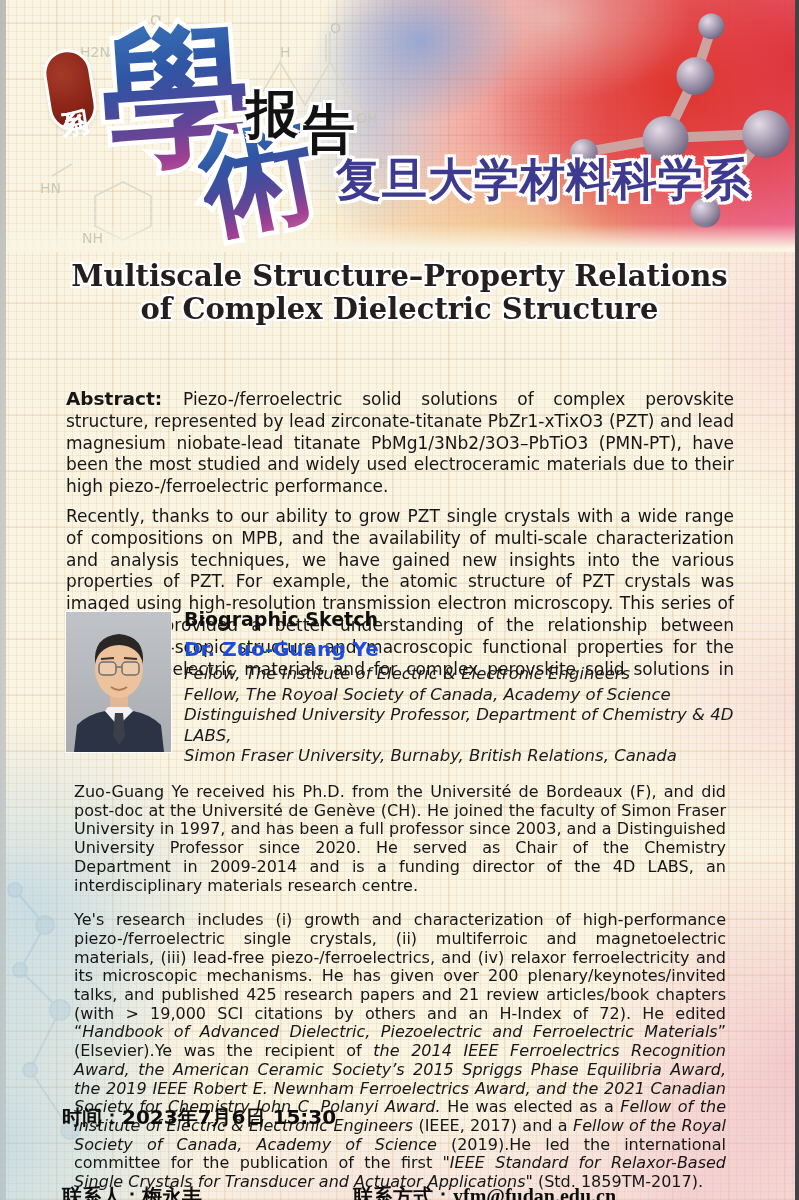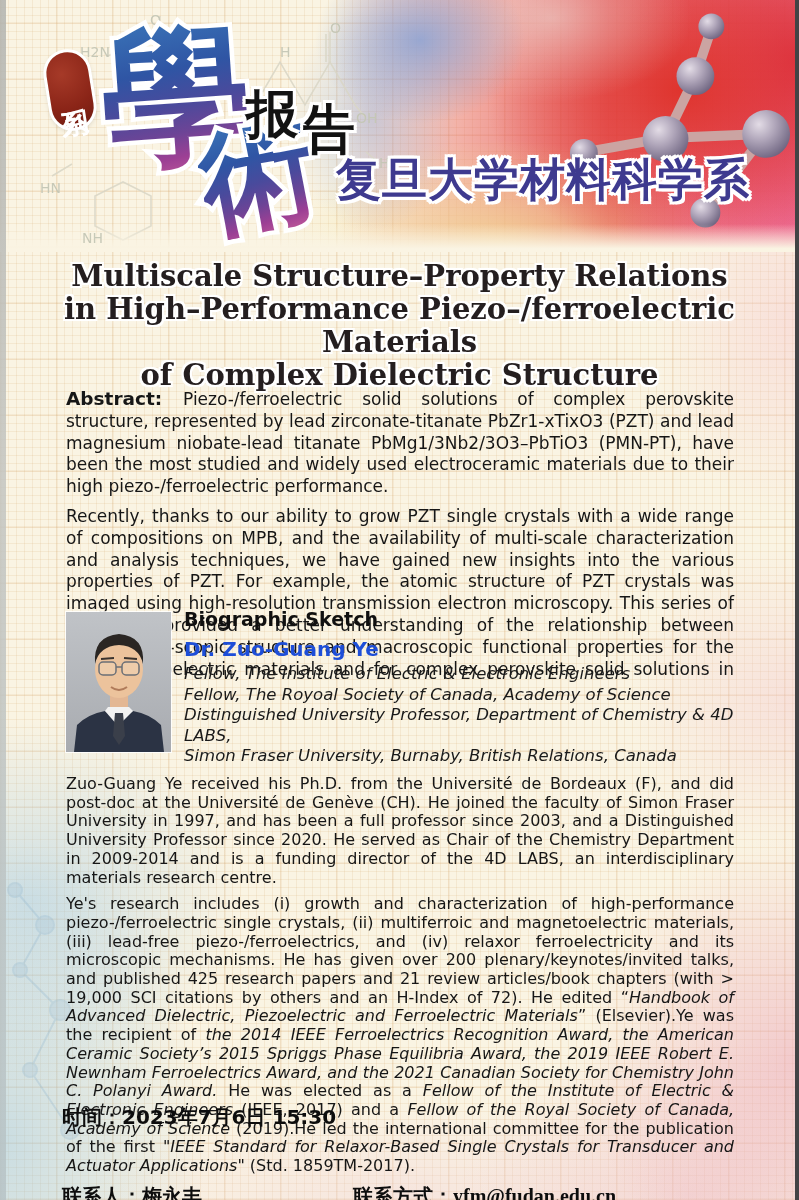--- a/index.html
+++ b/index.html
@@ -196,7 +196,6 @@
 
   <section class="title-block">
       <div class="title-line">Multiscale Structure–Property Relations</div>
-      <div class="title-line">in High–Performance Piezo–/ferroelectric Materials</div>
       <div class="title-line">of Complex Dielectric Structure</div>
     </section>
 

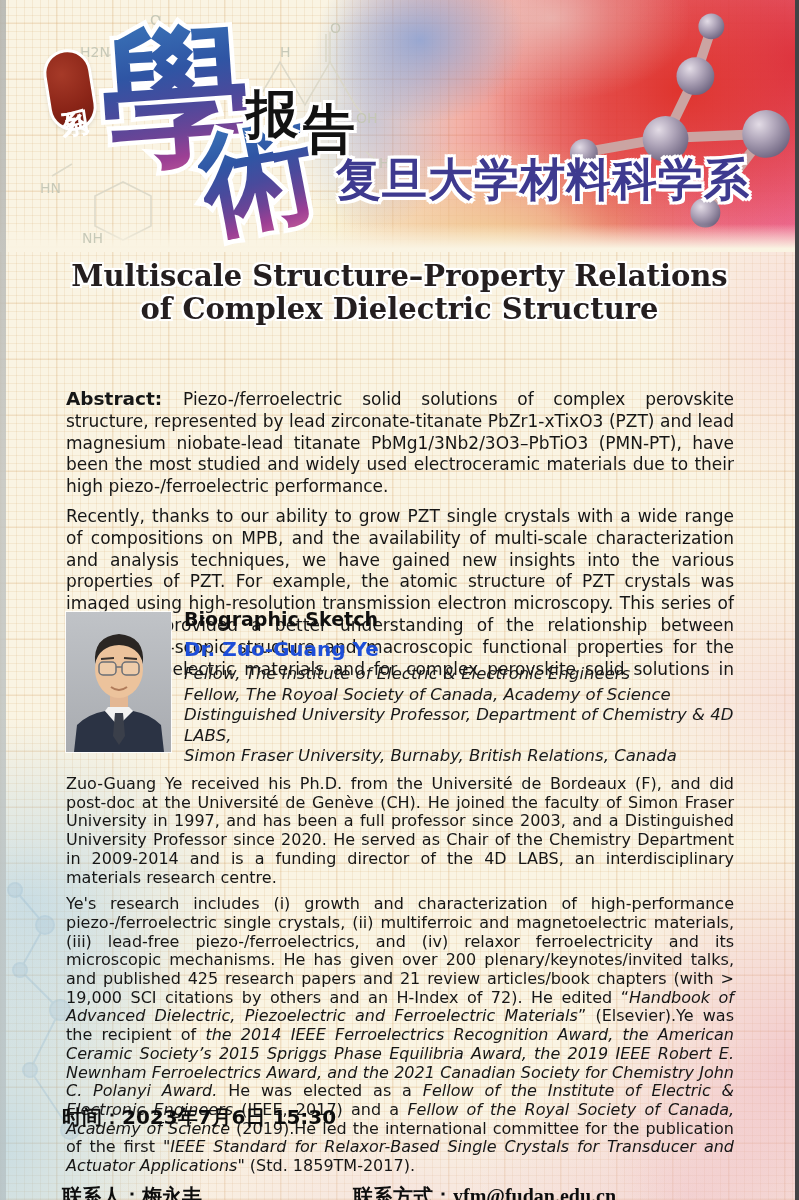--- a/index.html
+++ b/index.html
@@ -100,7 +100,7 @@
   
   .bio-body{position:absolute; left:58px; top:767px; width:684px; z-index:3;
     font-size:16px; line-height:18.7px; text-align:justify;}
-  .bio-body .para{margin:8px;}
+  .bio-body .para{margin:16px;}
   
   .info{position:absolute; left:62px; top:1104px; width:710px; z-index:3;
     font-weight:bold; font-size:20px; color:#0d0d0d;}

